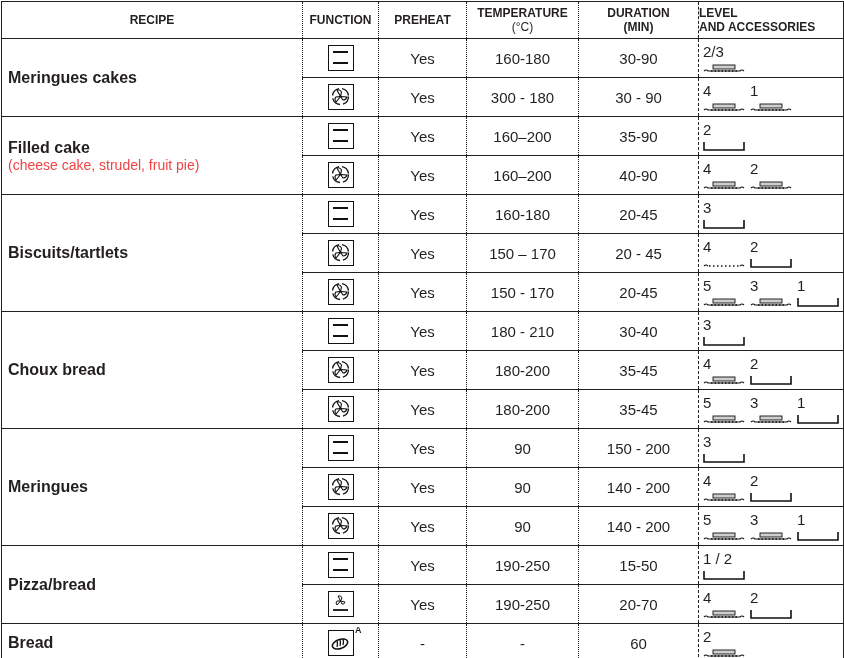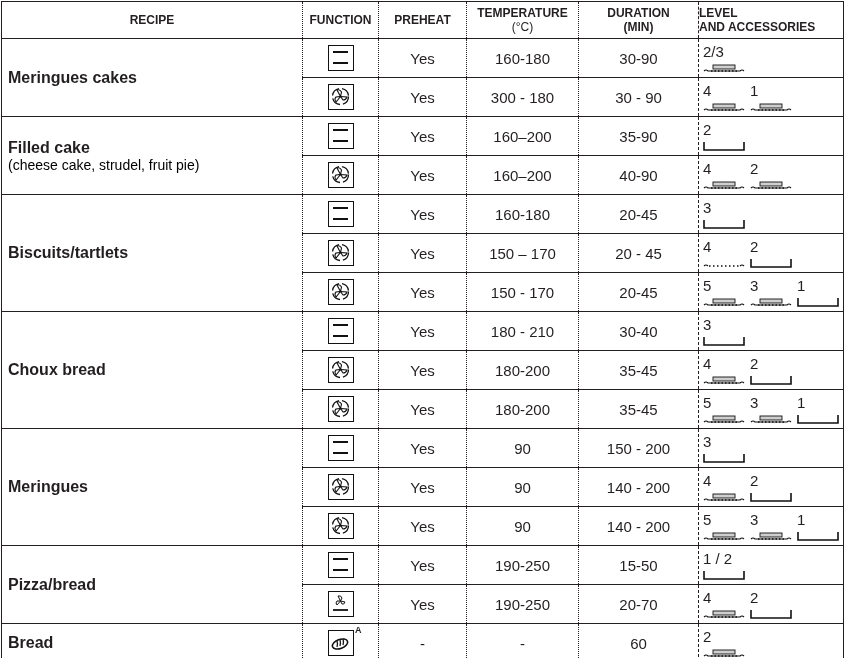--- a/index.html
+++ b/index.html
@@ -25,7 +25,7 @@
   .c-lvl { border-right: 1.6px solid #231f20; text-align: left !important; padding-left: 4px !important; }
   th.c-lvl { text-align: right; padding-left: 0 !important; }
   .recipe-name { font-weight: bold; font-size: 16px; display: block; }
-  .recipe-sub { font-size: 14px; display: block; color: #000000; }
+  .recipe-sub { font-size: 14px; display: block; color: #ef4444; }
   
   .ficon { display: inline-block; width: 26px; height: 26px; border: 1.5px solid #111; box-sizing: border-box; position: relative; vertical-align: middle; }
   .ficon svg { position: absolute; left: 0; top: 0; }

